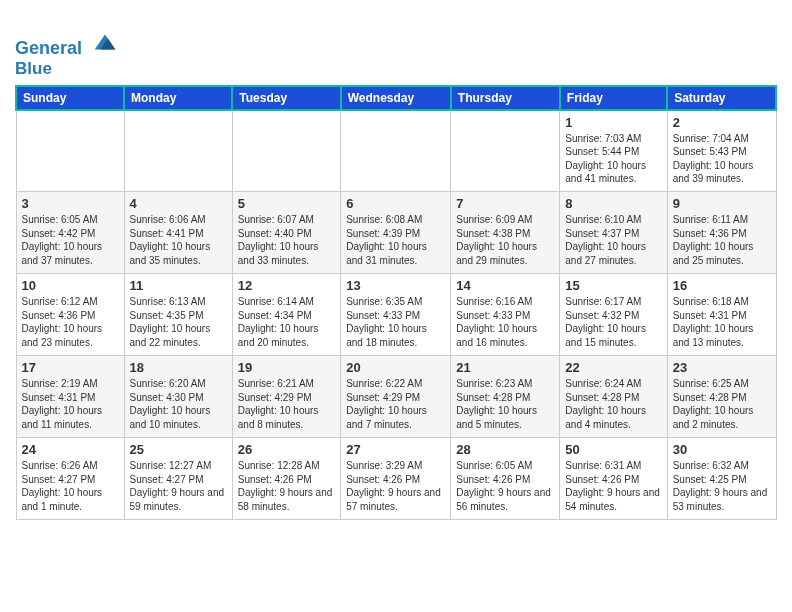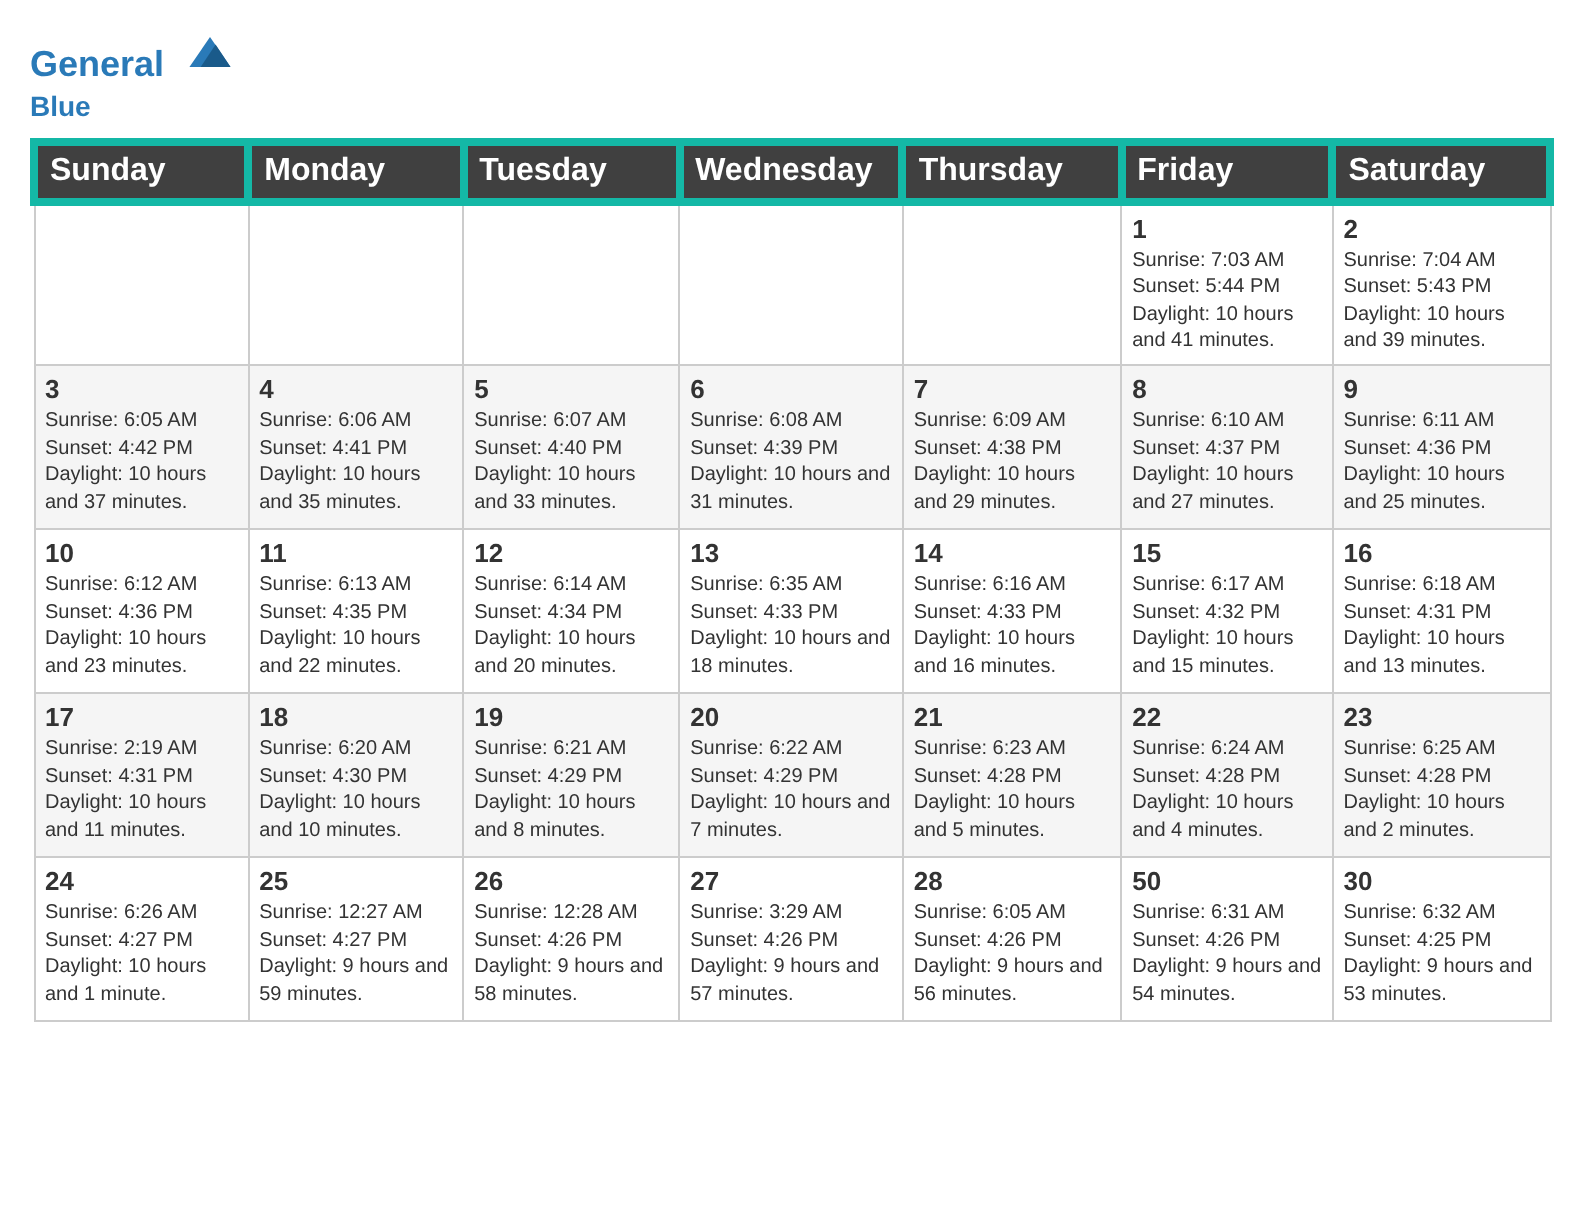--- a/index.html
+++ b/index.html
@@ -12,7 +12,7 @@
     }
     .page {
       width: 792px;
-      padding: 10px 15px;
+      padding: 26px 15px;
     }
     .header {
       display: flex;

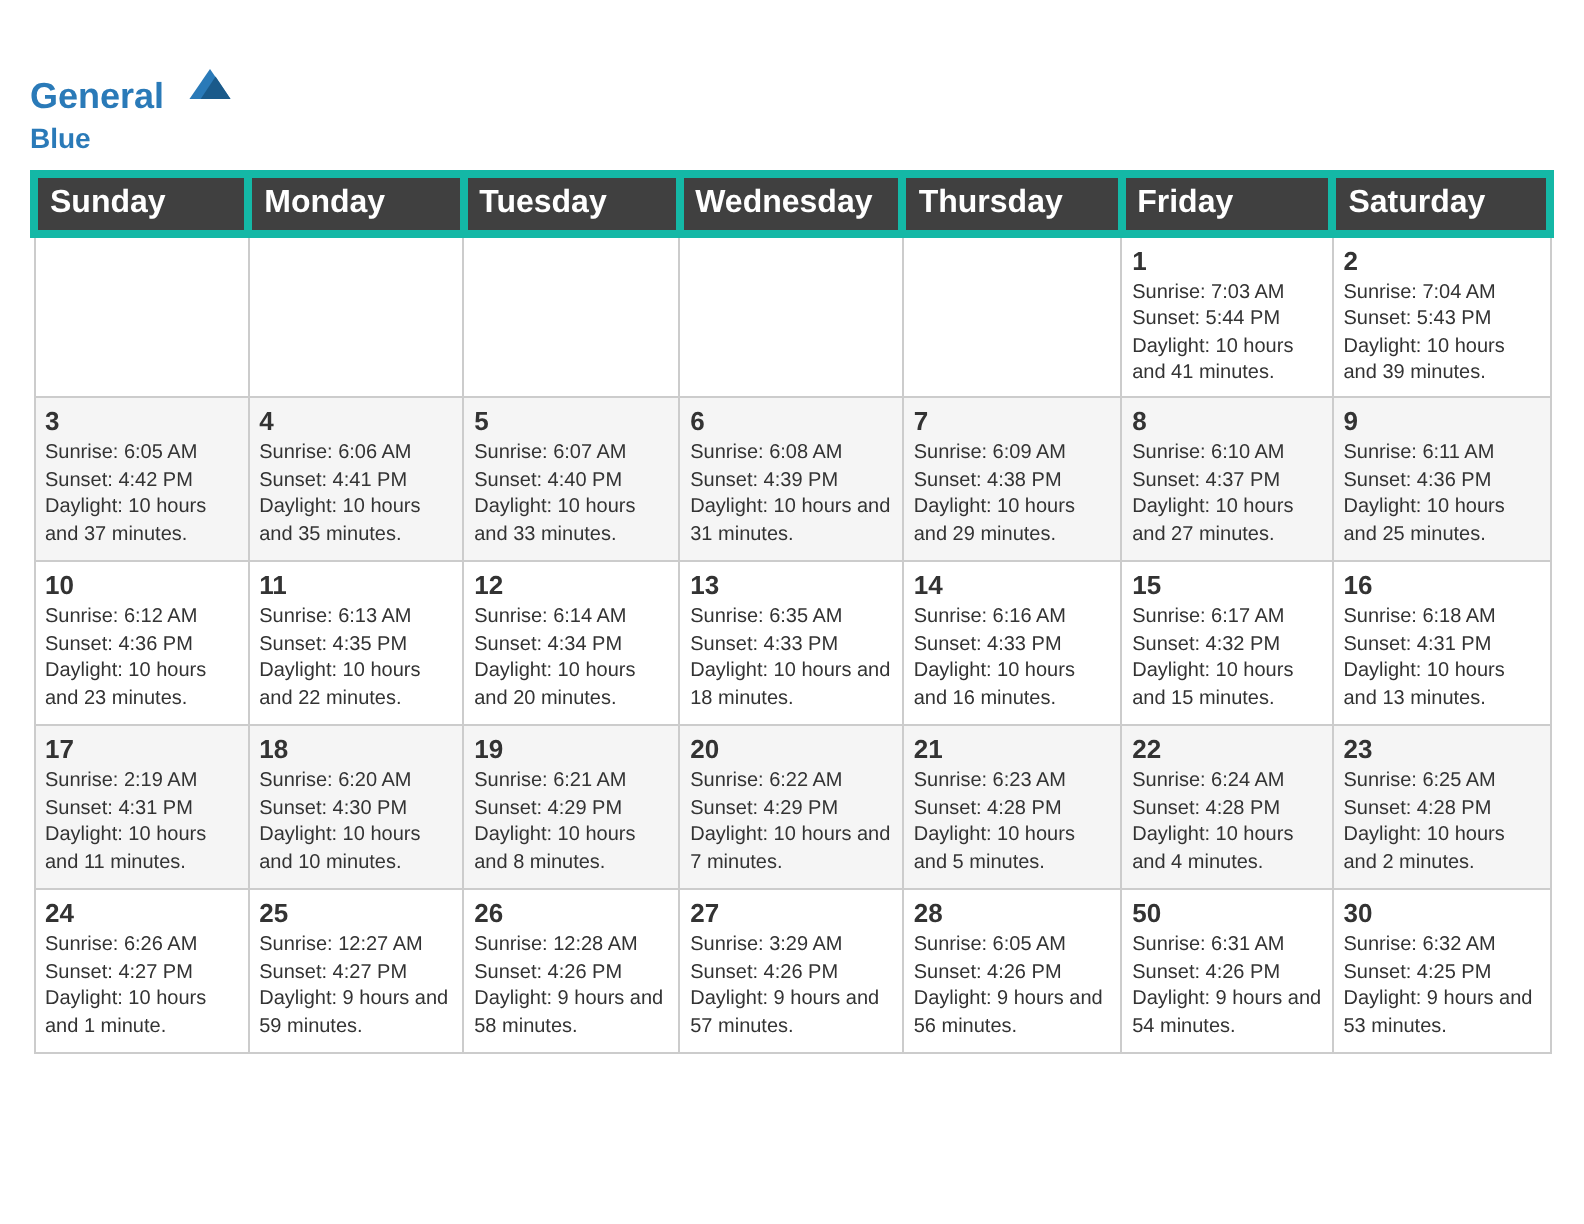--- a/index.html
+++ b/index.html
@@ -109,7 +109,7 @@
           <div></div>
         </div>
         <div class="logo-text">
-          <span style="color:#2a7ab8; font-size:14px; font-weight:bold;">Blue</span>
+          <span style="color:#2a7ab8; font-size:17px; font-weight:bold;">Blue</span>
         </div>
       </div>
     </div>

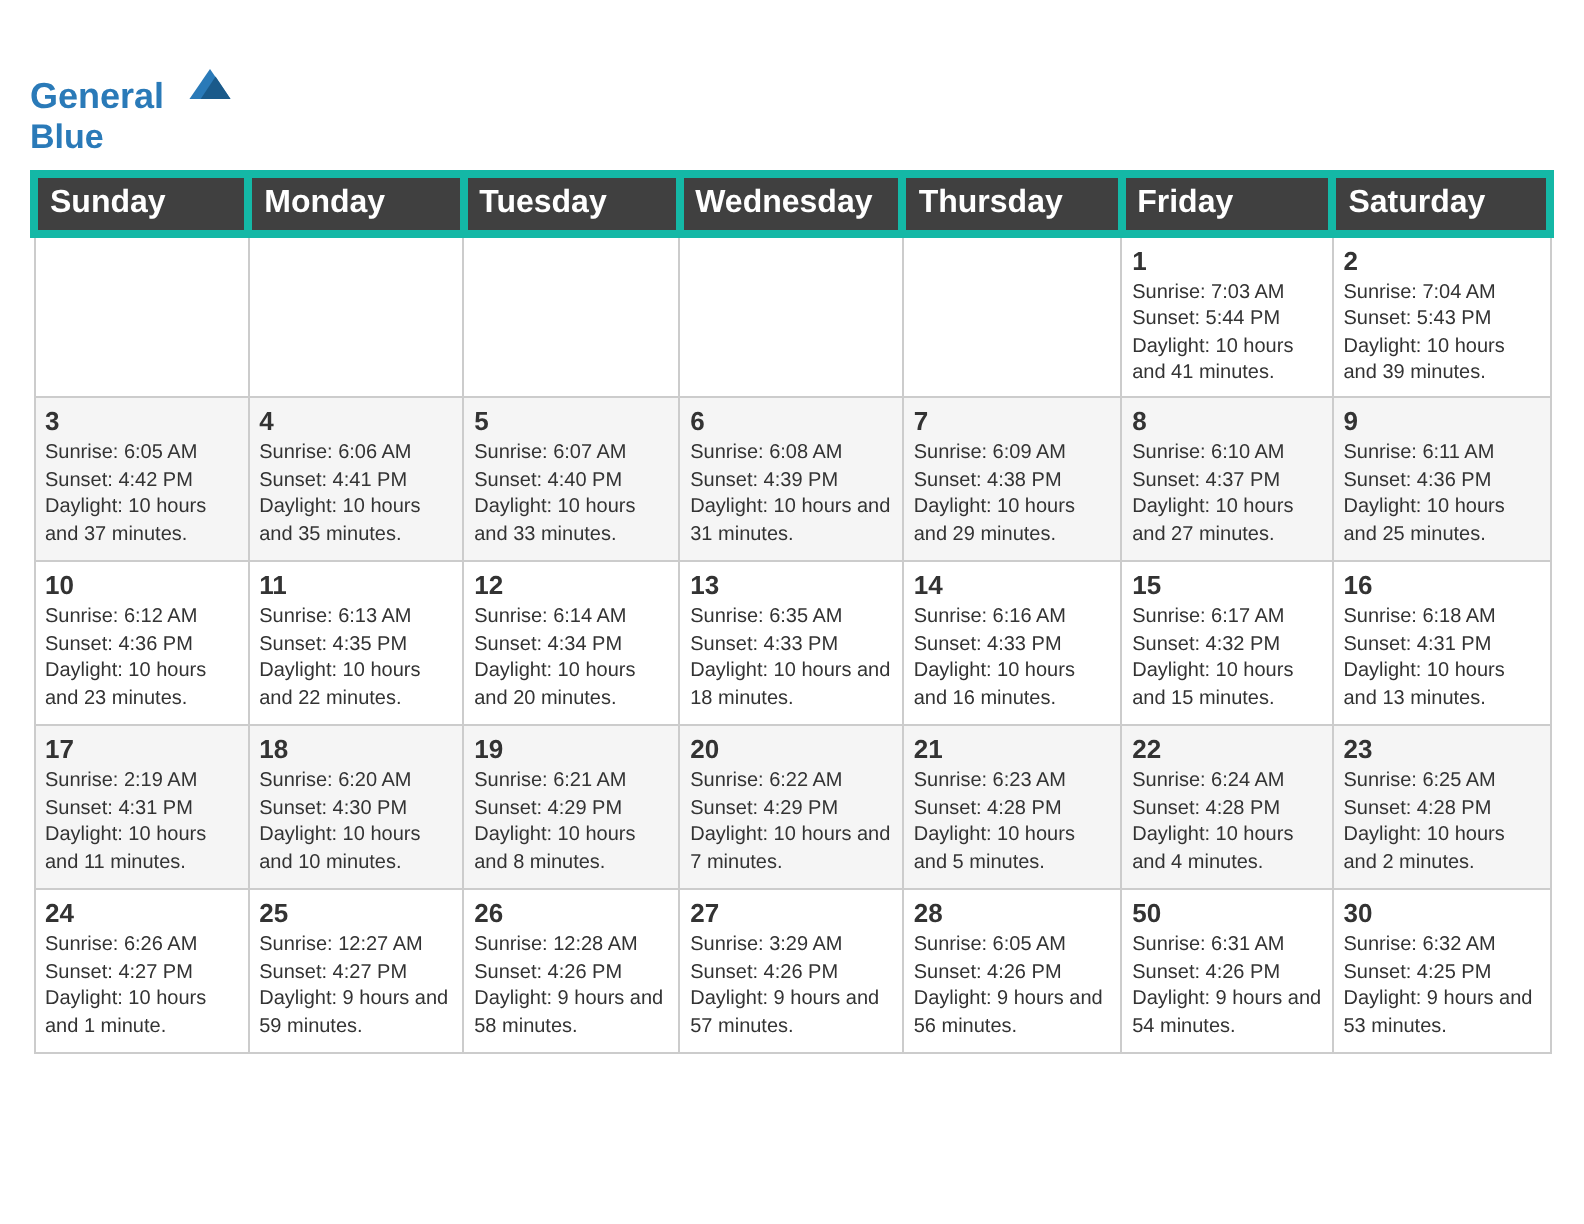--- a/index.html
+++ b/index.html
@@ -56,13 +56,13 @@
       border-collapse: collapse;
     }
     .calendar th {
-      background-color: #404040;
+      background-color: #1d4ed8;
       color: #fff;
-      font-size: 16px;
+      font-size: 12px;
       font-weight: bold;
       padding: 4px 6px;
       text-align: left;
-      border: 4px solid #14b8a6;
+      border: 2px solid #14b8a6;
     }
     .calendar td {
       border: 1px solid #ccc;

